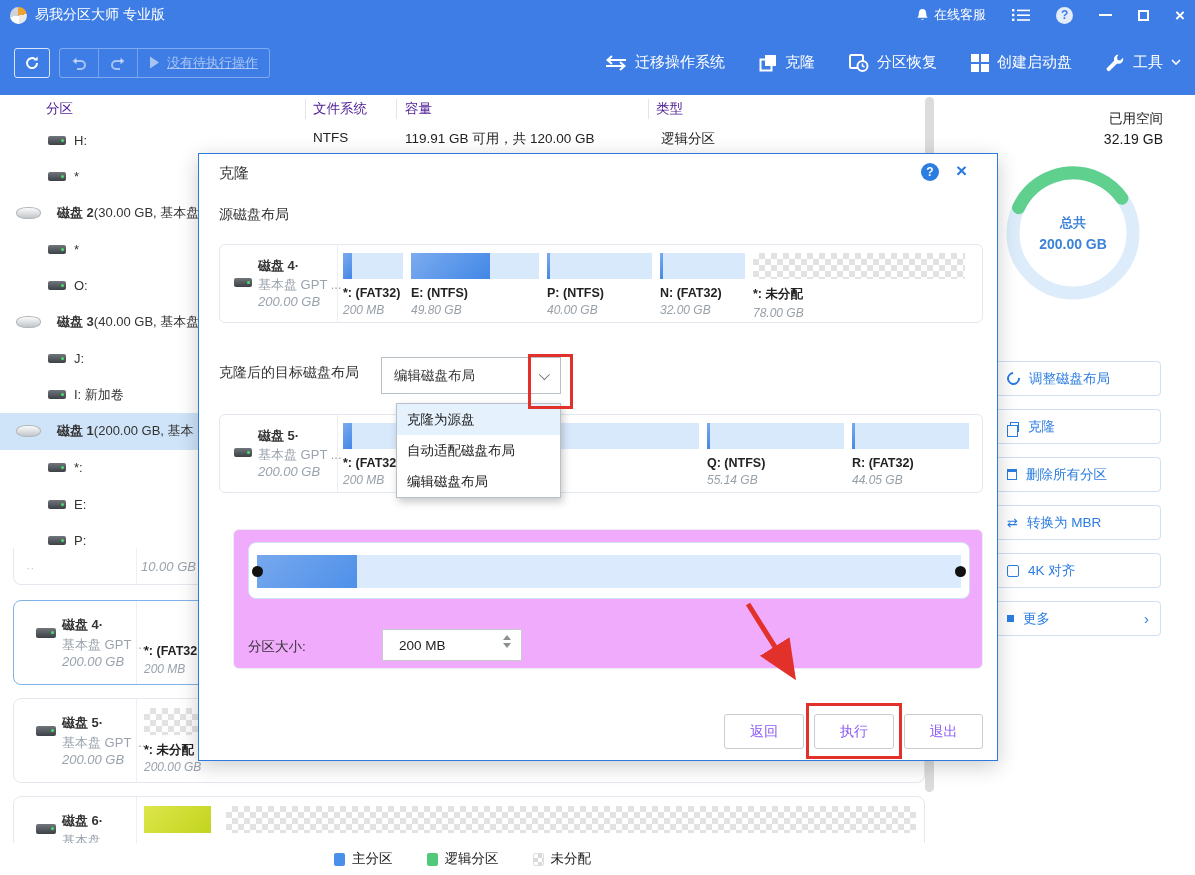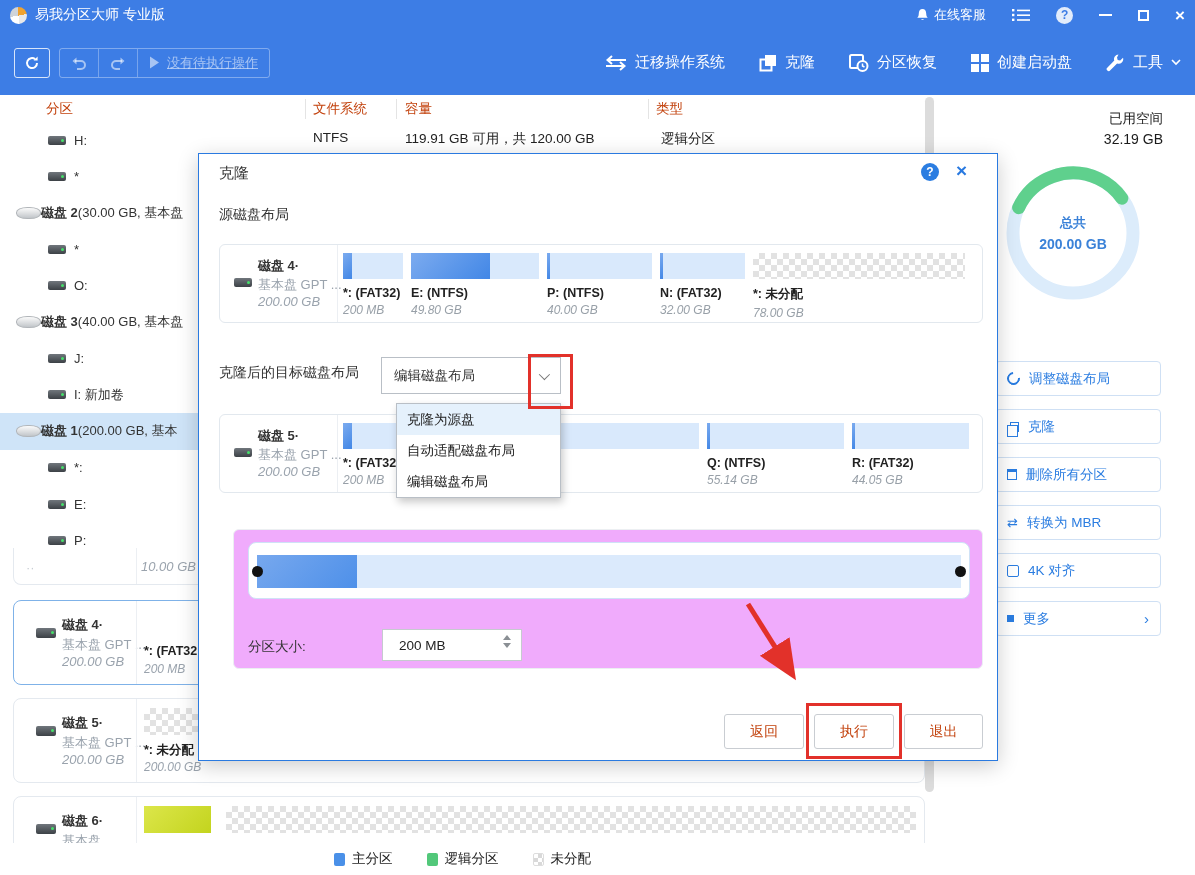--- a/index.html
+++ b/index.html
@@ -37,7 +37,7 @@
 
   
   .thead { position:absolute; top:95px; left:0; width:925px; height:28px; background:#fff; }
-  .thead span { position:absolute; top:5px; font-size:13.5px; color:#c2410c; }
+  .thead span { position:absolute; top:5px; font-size:13.5px; color:#4c1d95; }
   .sep { position:absolute; top:4px; width:1px; height:20px; background:#e4e4e4; }
   .trow { position:absolute; top:123px; left:0; width:925px; height:32px; }
   .trow span { position:absolute; top:7px; font-size:13.5px; color:#222; }

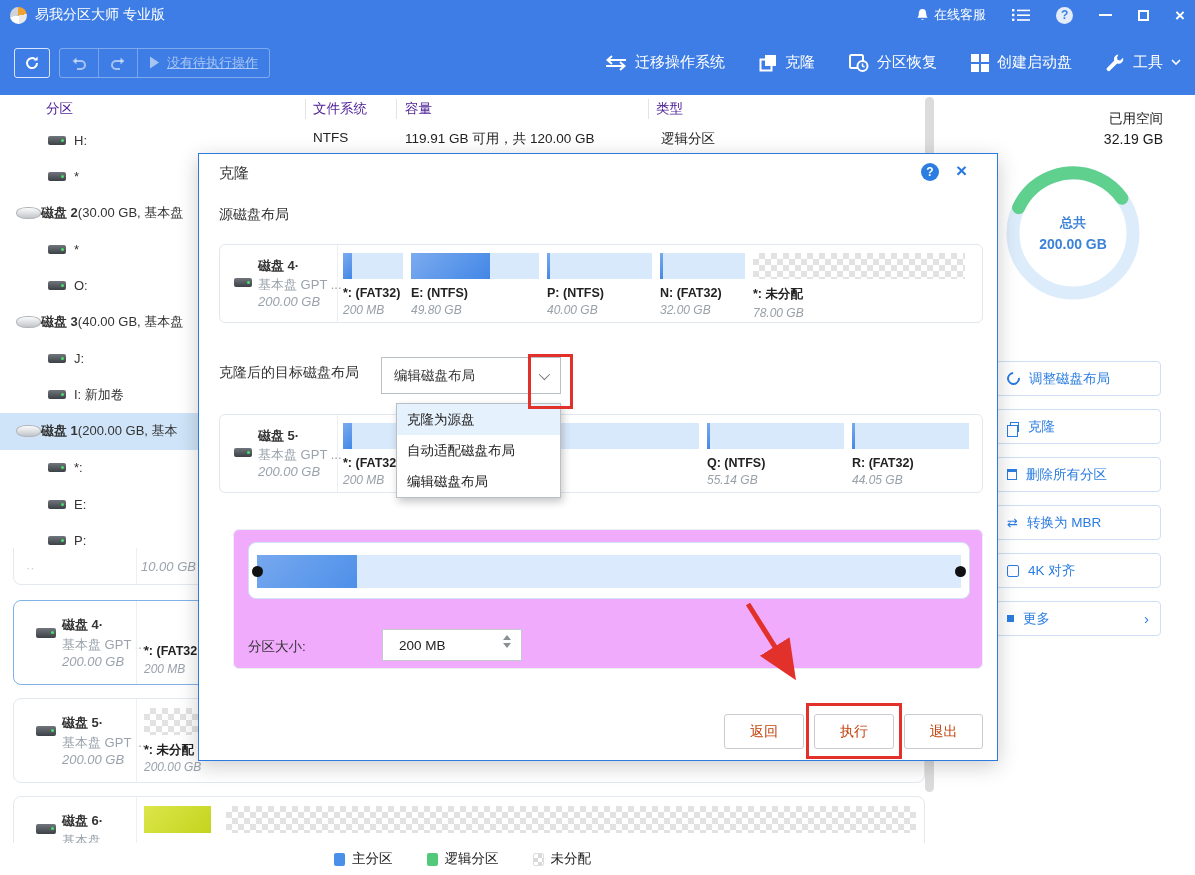--- a/index.html
+++ b/index.html
@@ -49,7 +49,7 @@
   .tree-row.disk { padding-left:16px; }
   .tree-row.part { padding-left:48px; }
   .t-label { margin-left:8px; }
-  .t-name { margin-left:0; font-weight:bold; }
+  .t-name { margin-left:16px; font-weight:bold; }
   .icon-hdd { width:25px; height:12px; border-radius:45%;
               background:linear-gradient(#fbfbfb,#c2c6ca); border:1px solid #b2b6ba; flex:0 0 auto; }
   .icon-part { width:18px; height:9px; border-radius:2px; position:relative; flex:0 0 auto;

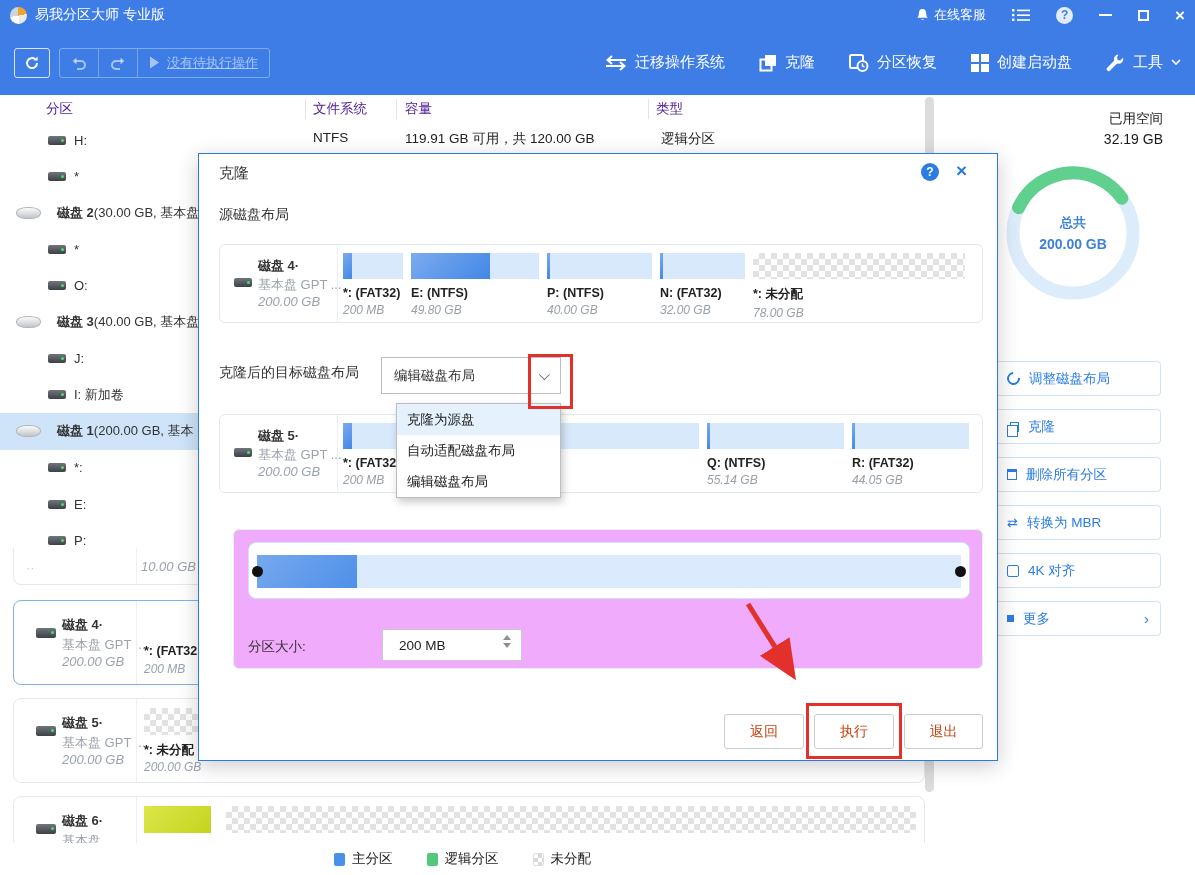--- a/index.html
+++ b/index.html
@@ -170,7 +170,7 @@
   .tri-dn { width:0; height:0; border-left:4px solid transparent; border-right:4px solid transparent; border-top:5px solid #8a8f94; }
 
   .dlg-btn { position:absolute; top:560px; height:35px; background:#fff; border:1px solid #c9cdd2; border-radius:3px;
-             font-size:14px; color:#c2410c; display:flex; align-items:center; justify-content:center; }
+             font-size:14px; color:#8b5cf6; display:flex; align-items:center; justify-content:center; }
   .btn-back { left:525px; width:80px; }
   .btn-exec { left:615px; width:80px; }
   .btn-exit { left:705px; width:79px; }

